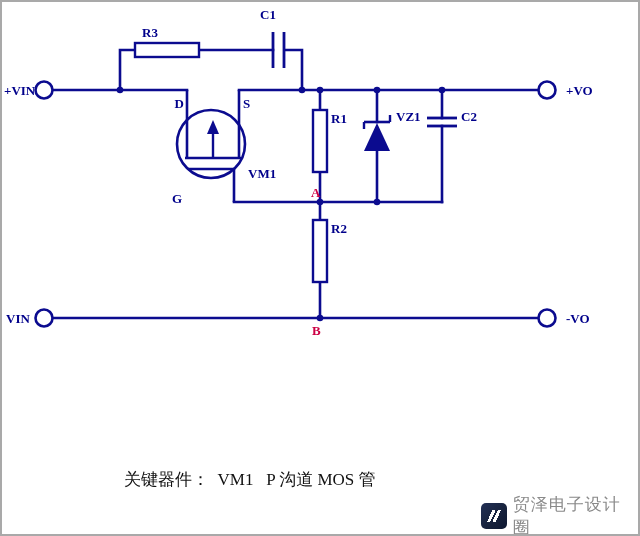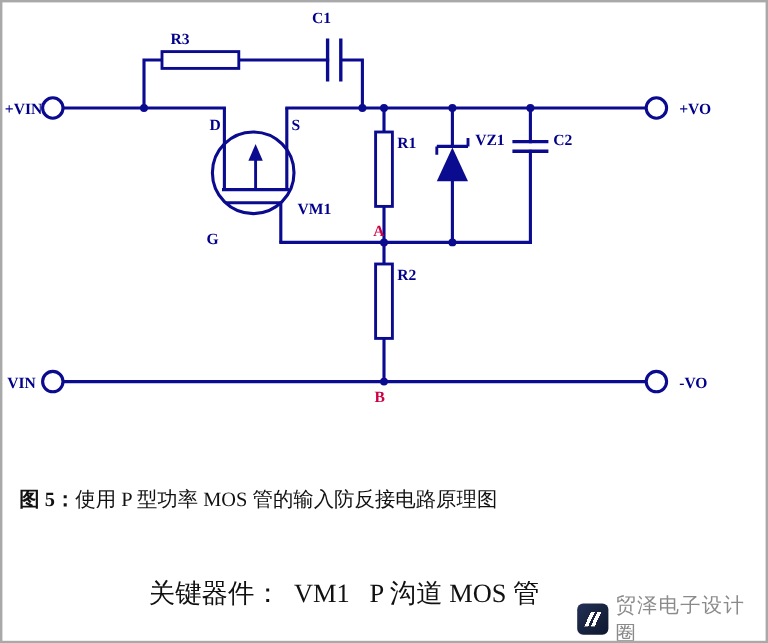--- a/index.html
+++ b/index.html
@@ -188,7 +188,6 @@
     <text class="node-label" x="310" y="333">B</text>
   </svg>
 
-  <div class="caption"><span class="cap-bold">图 5：</span><span>使用 P 型功率 MOS 管的输入防反接电路原理图</span></div>
 
   <div class="keynote">关键器件：  VM1   P 沟道 MOS 管</div>
 

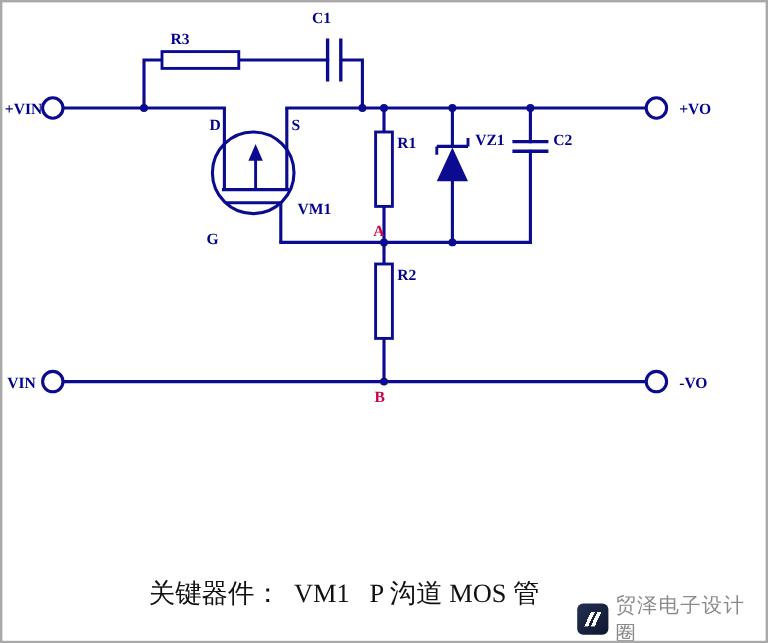--- a/index.html
+++ b/index.html
@@ -38,8 +38,8 @@
   .keynote {
     position: absolute;
     left: 122px;
-    top: 478px;
-    font-size: 22px;
+    top: 466px;
+    font-size: 17px;
     color: #111111;
     white-space: pre;
   }

